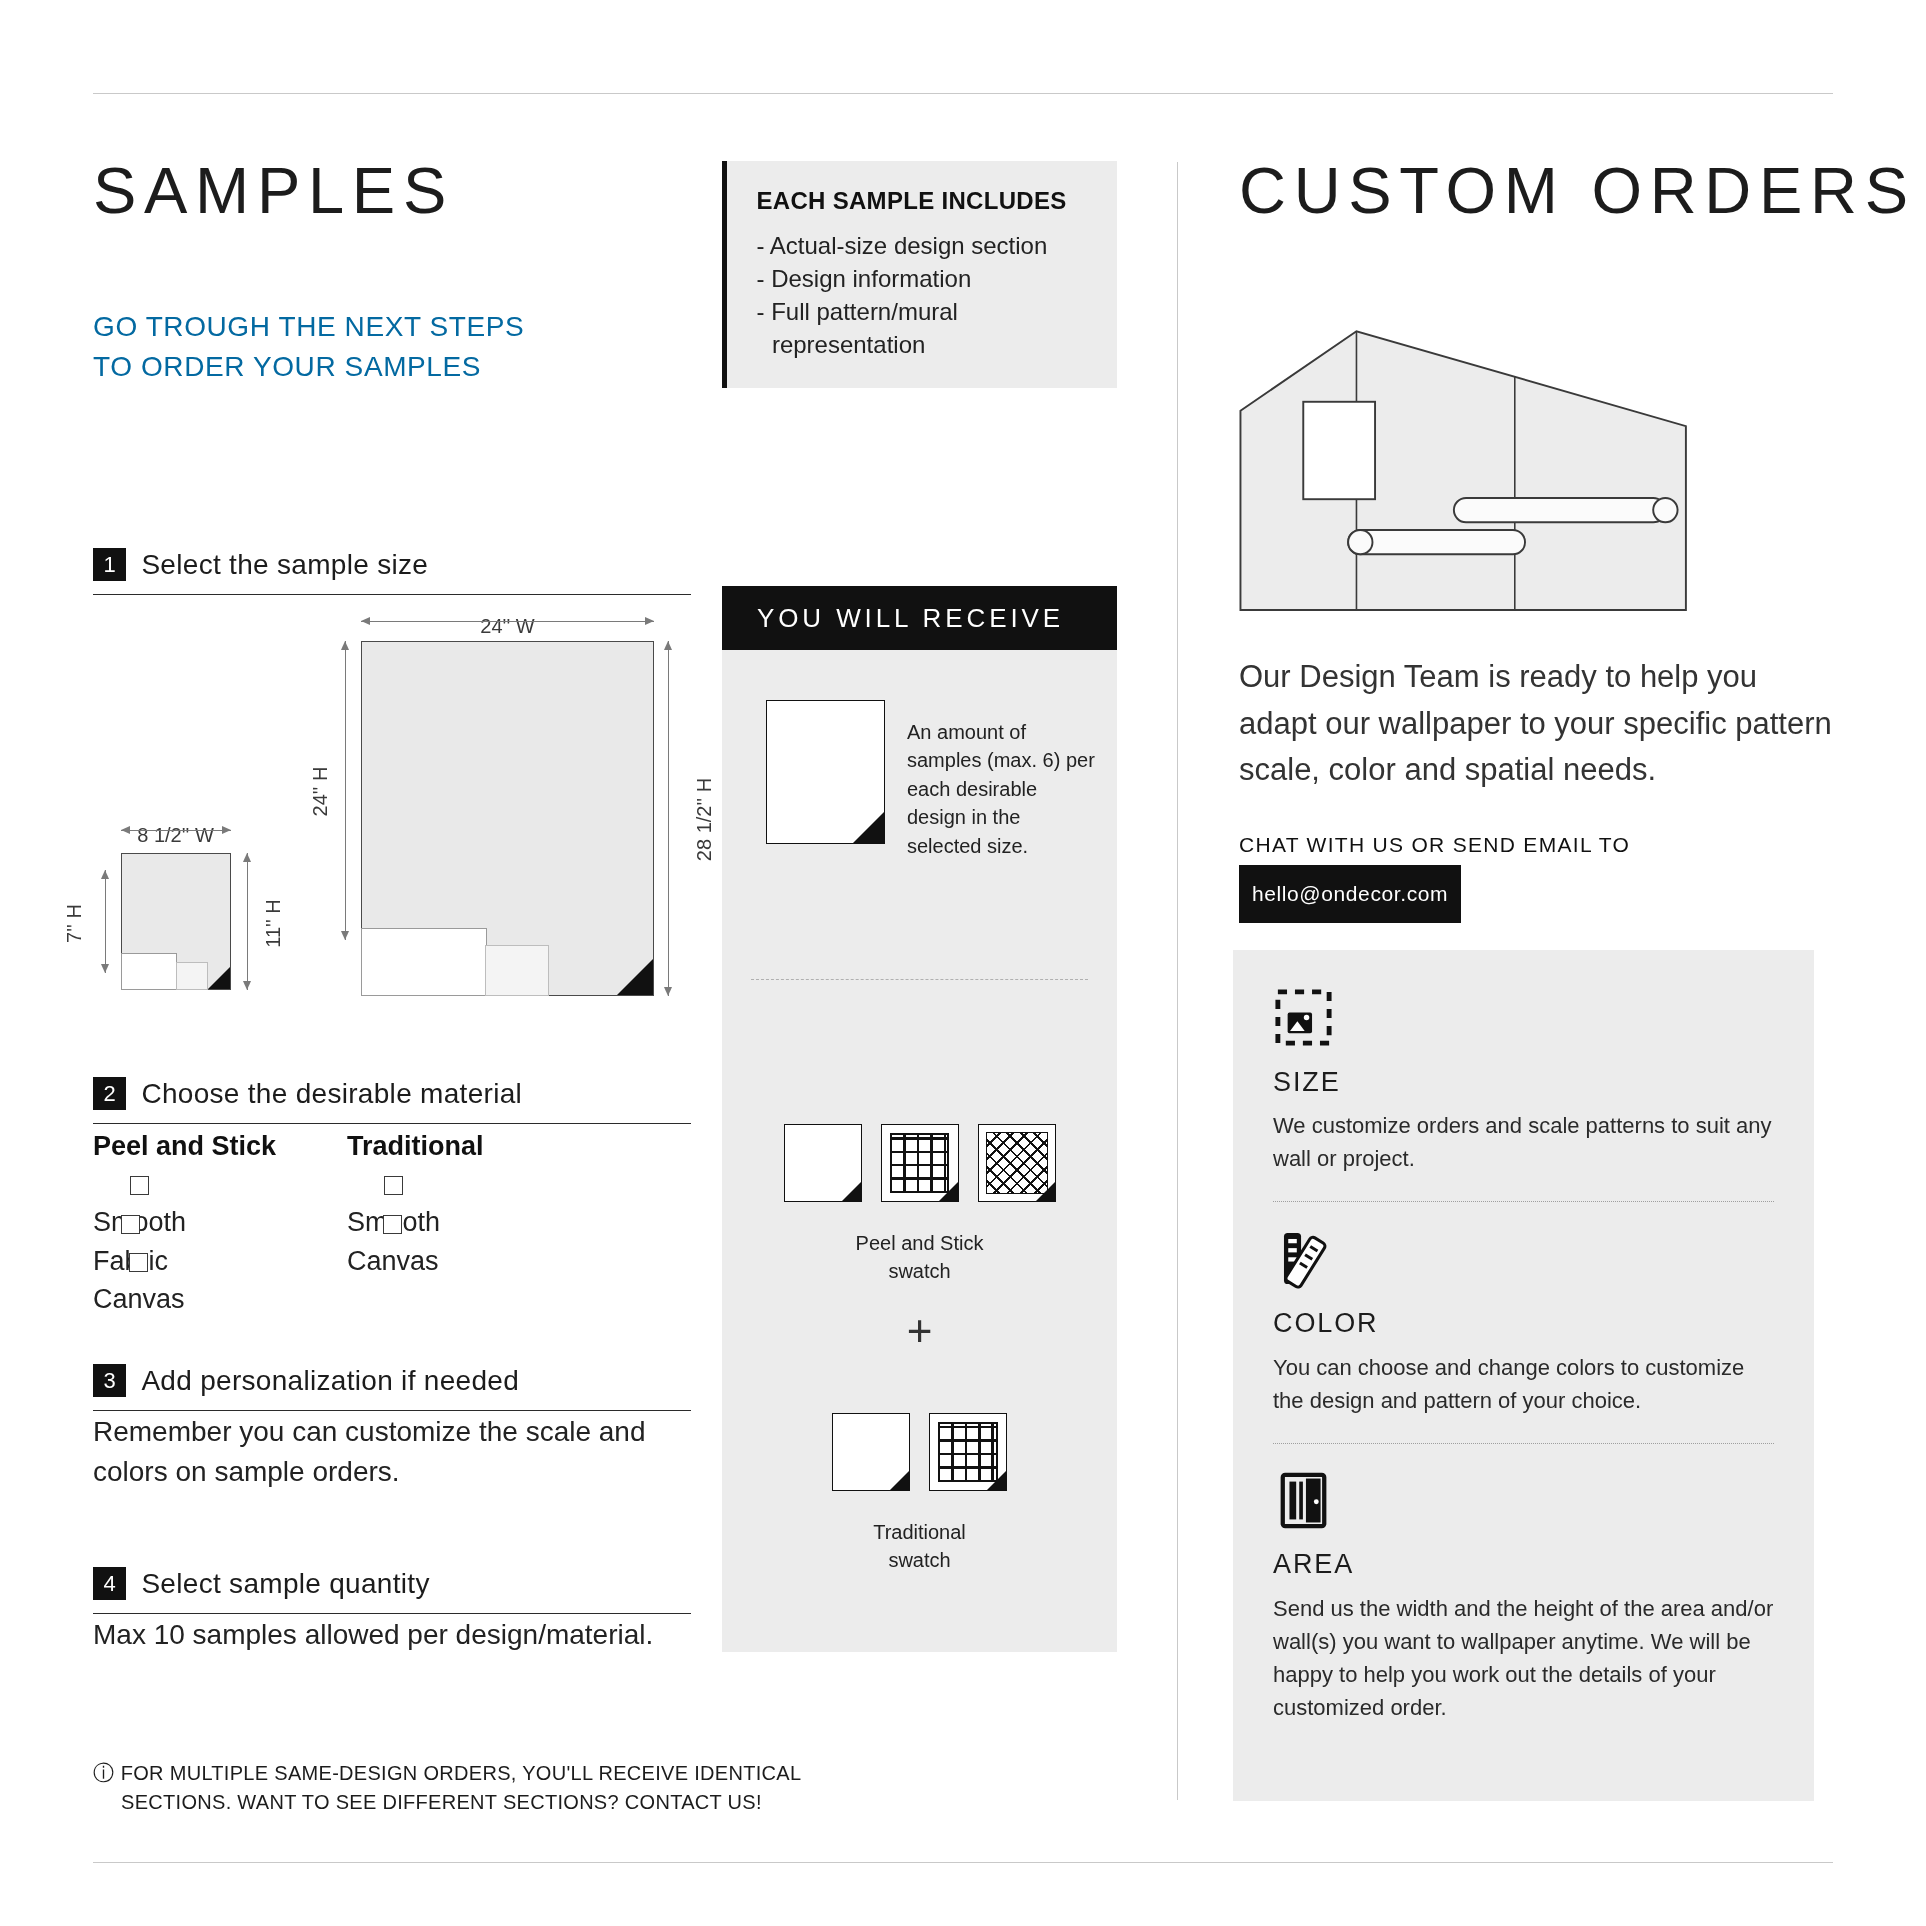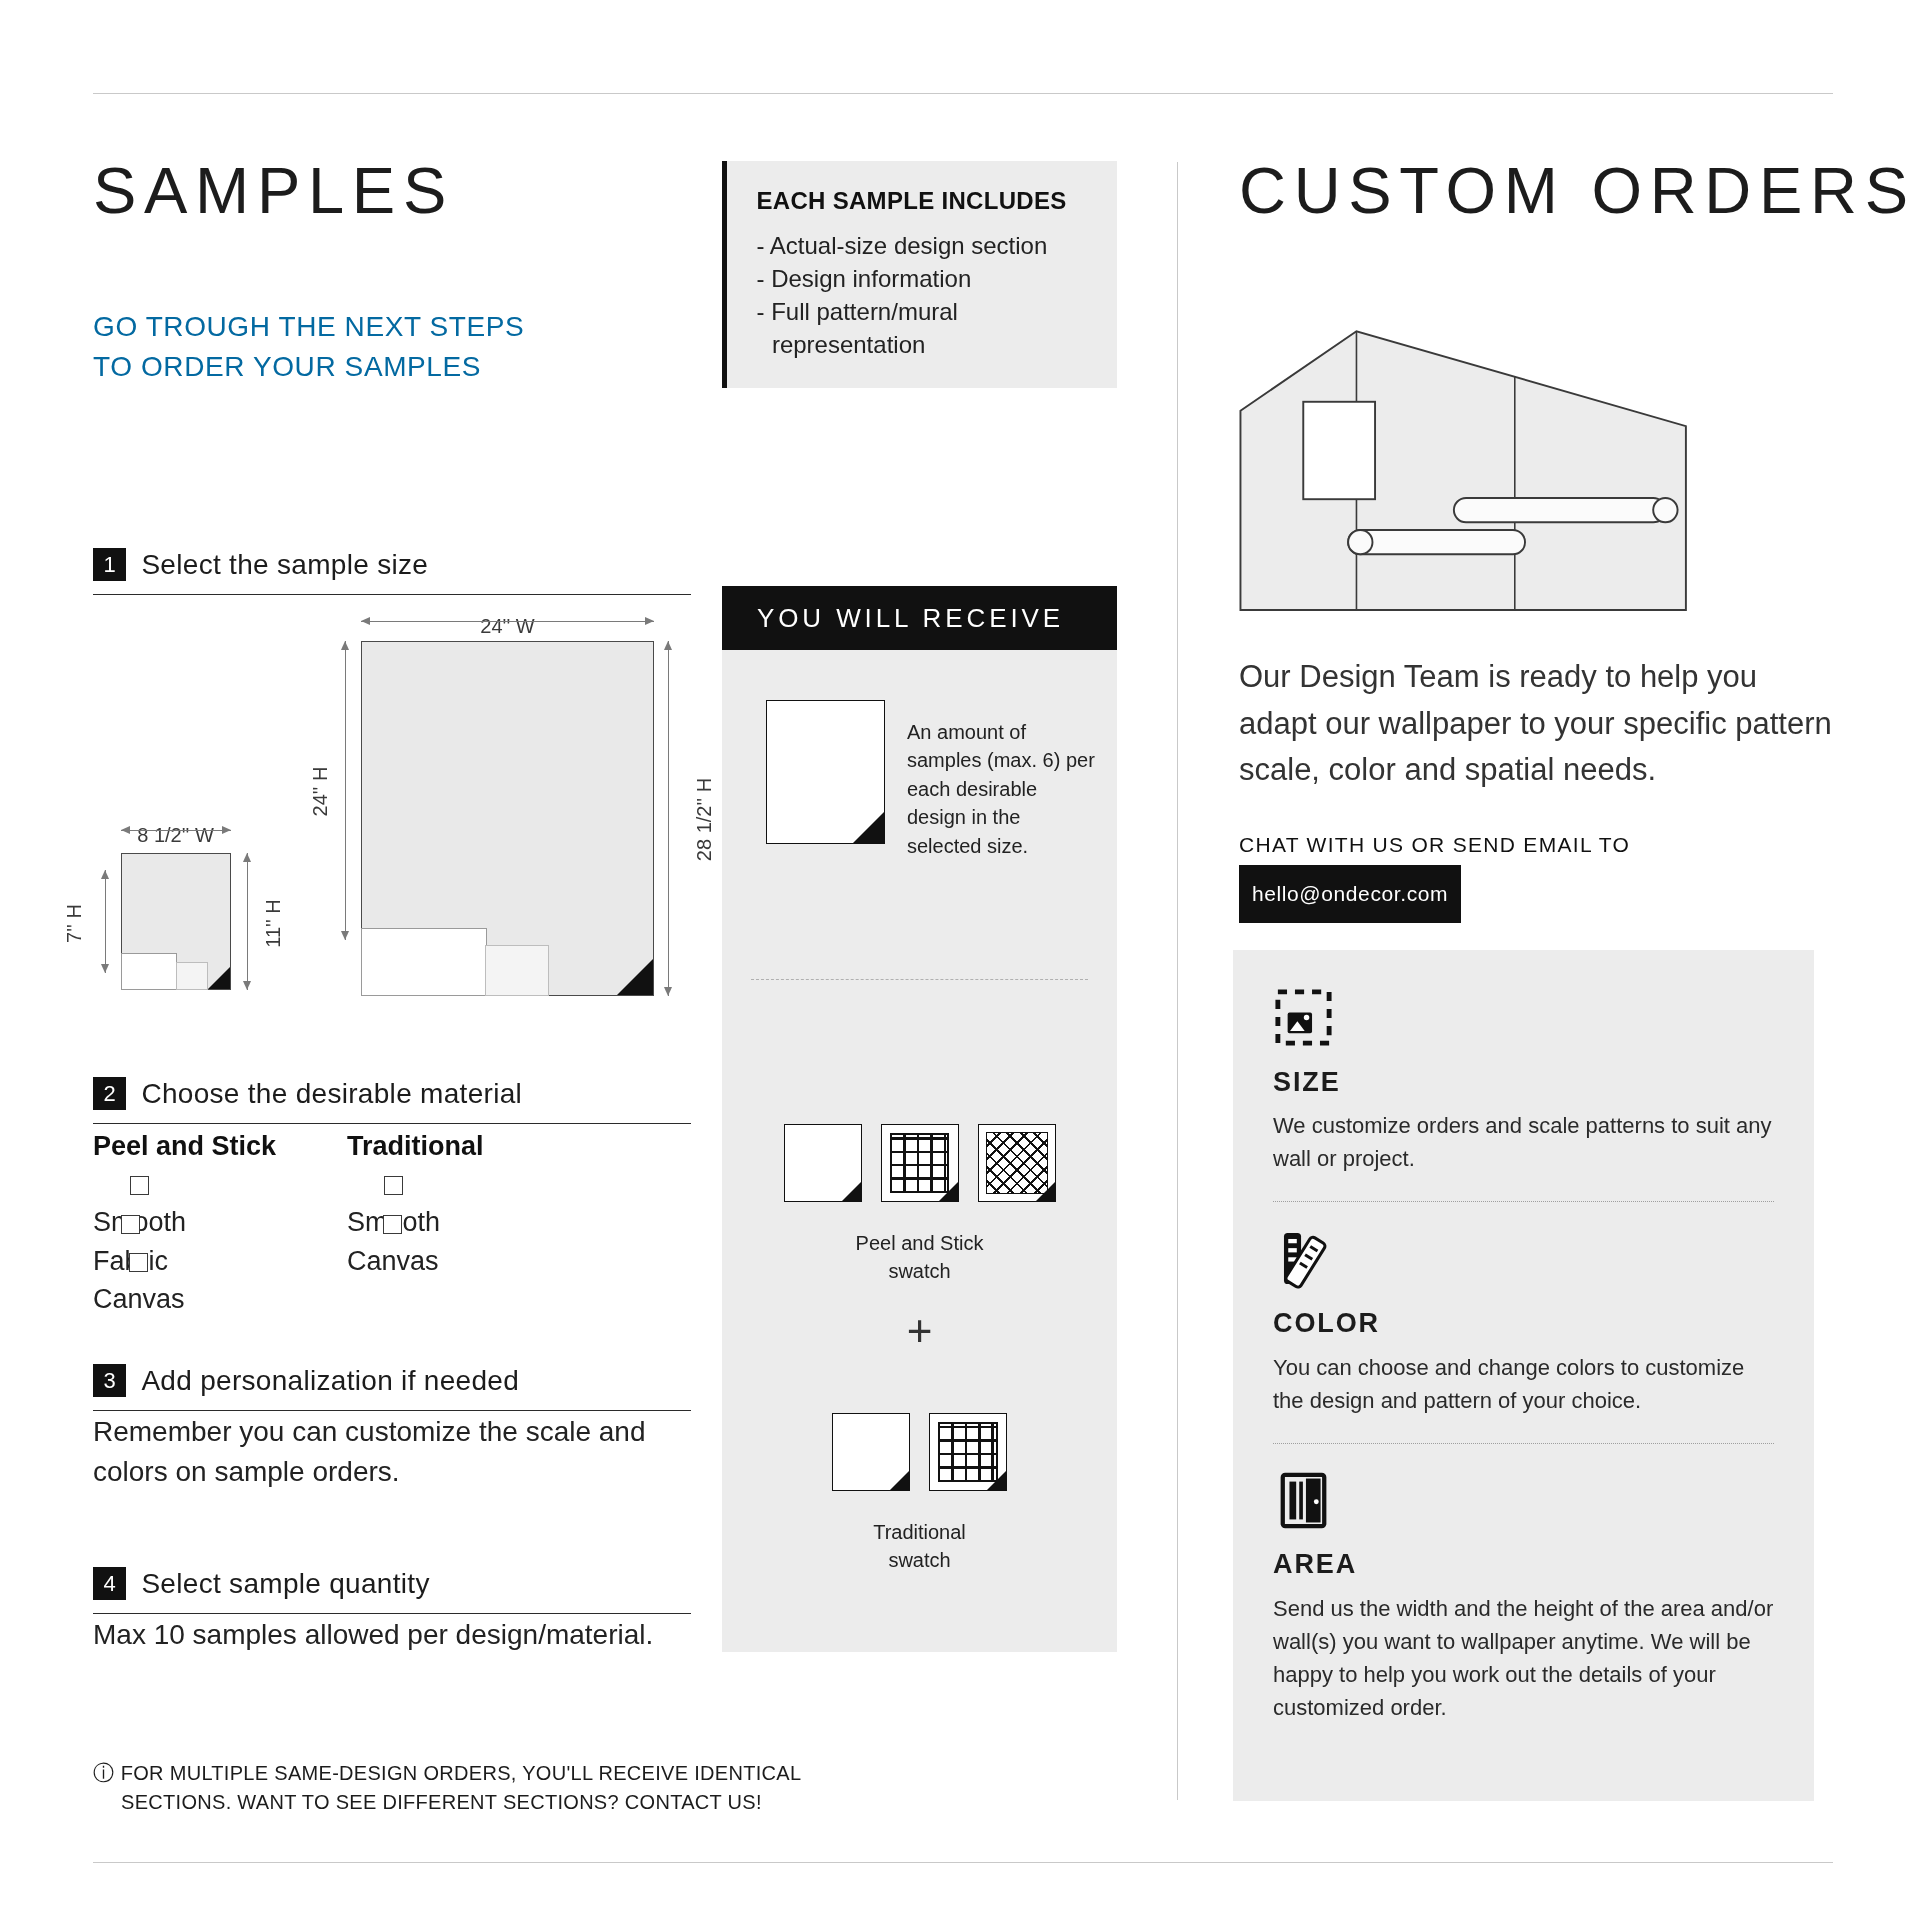--- a/index.html
+++ b/index.html
@@ -78,7 +78,7 @@
 
   .features { position:absolute; left:1233px; top:950px; width:581px; height:851px; background:#ececec; padding:37px 40px; }
   .feat .f-icon { display:block; margin-bottom:16.7px; }
-  .feat h3 { font-size:27px; font-weight:700; letter-spacing:1.9px; color:#1c1c1c; margin-bottom:11.6px; }
+  .feat h3 { font-size:27px; font-weight:400; letter-spacing:1.9px; color:#1c1c1c; margin-bottom:11.6px; }
   .feat p { font-size:22px; line-height:1.5; color:#2a2a2a; }
   .f-dash { border-top:1.9px dotted #9f9f9f; margin:26px 0; }
 

